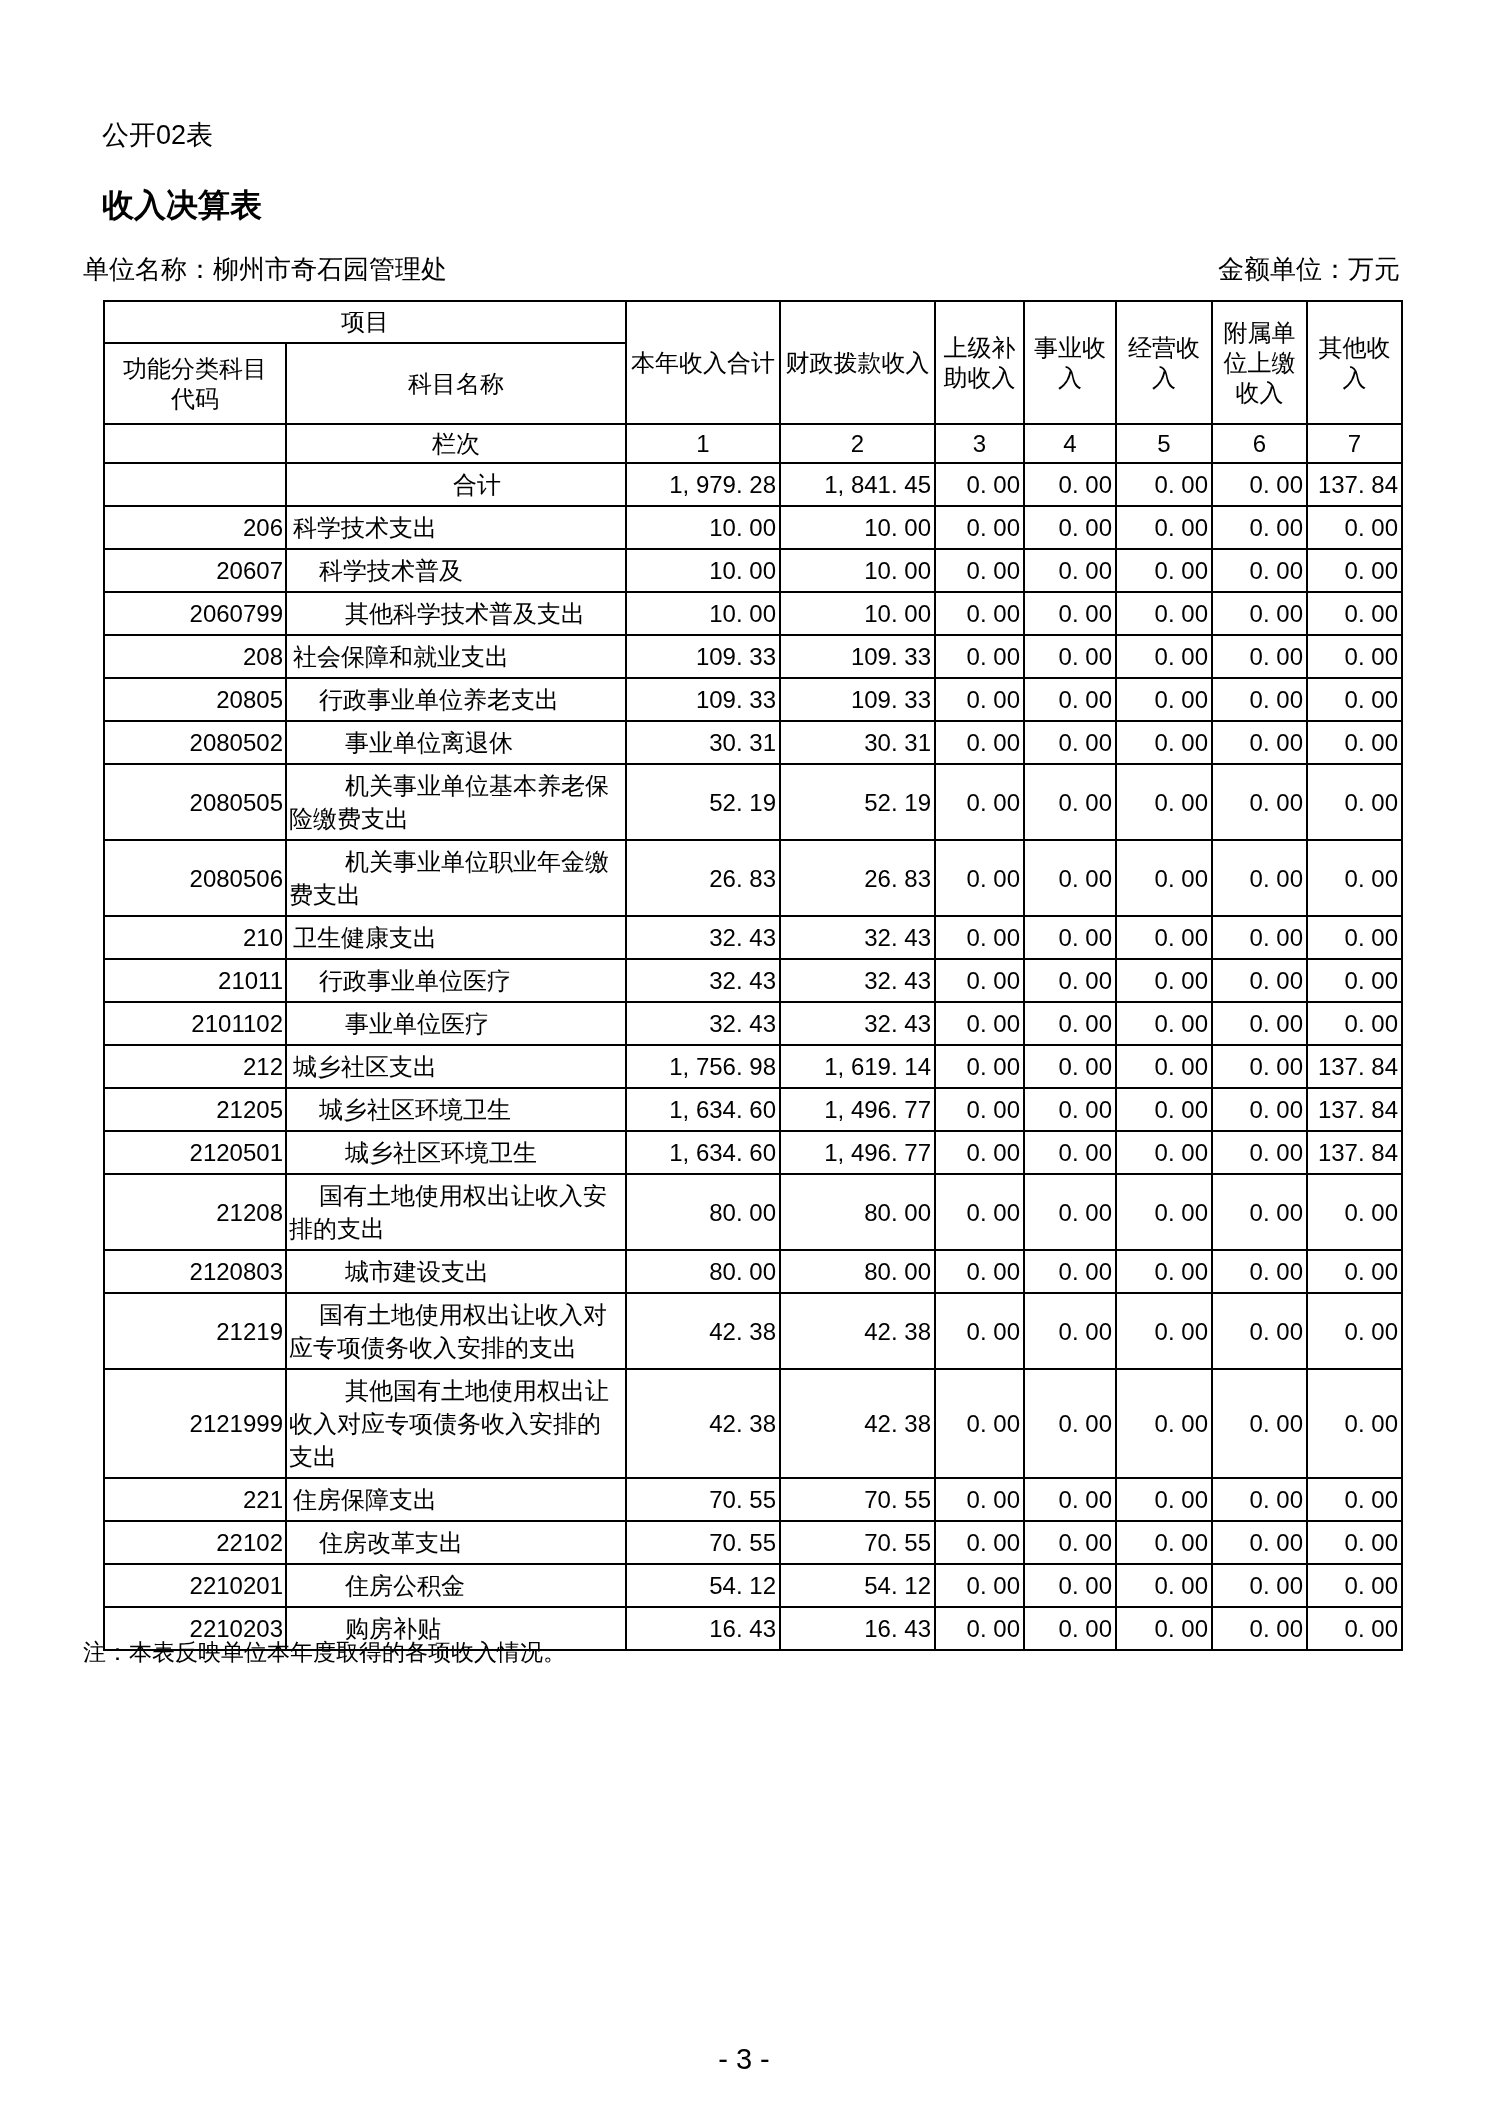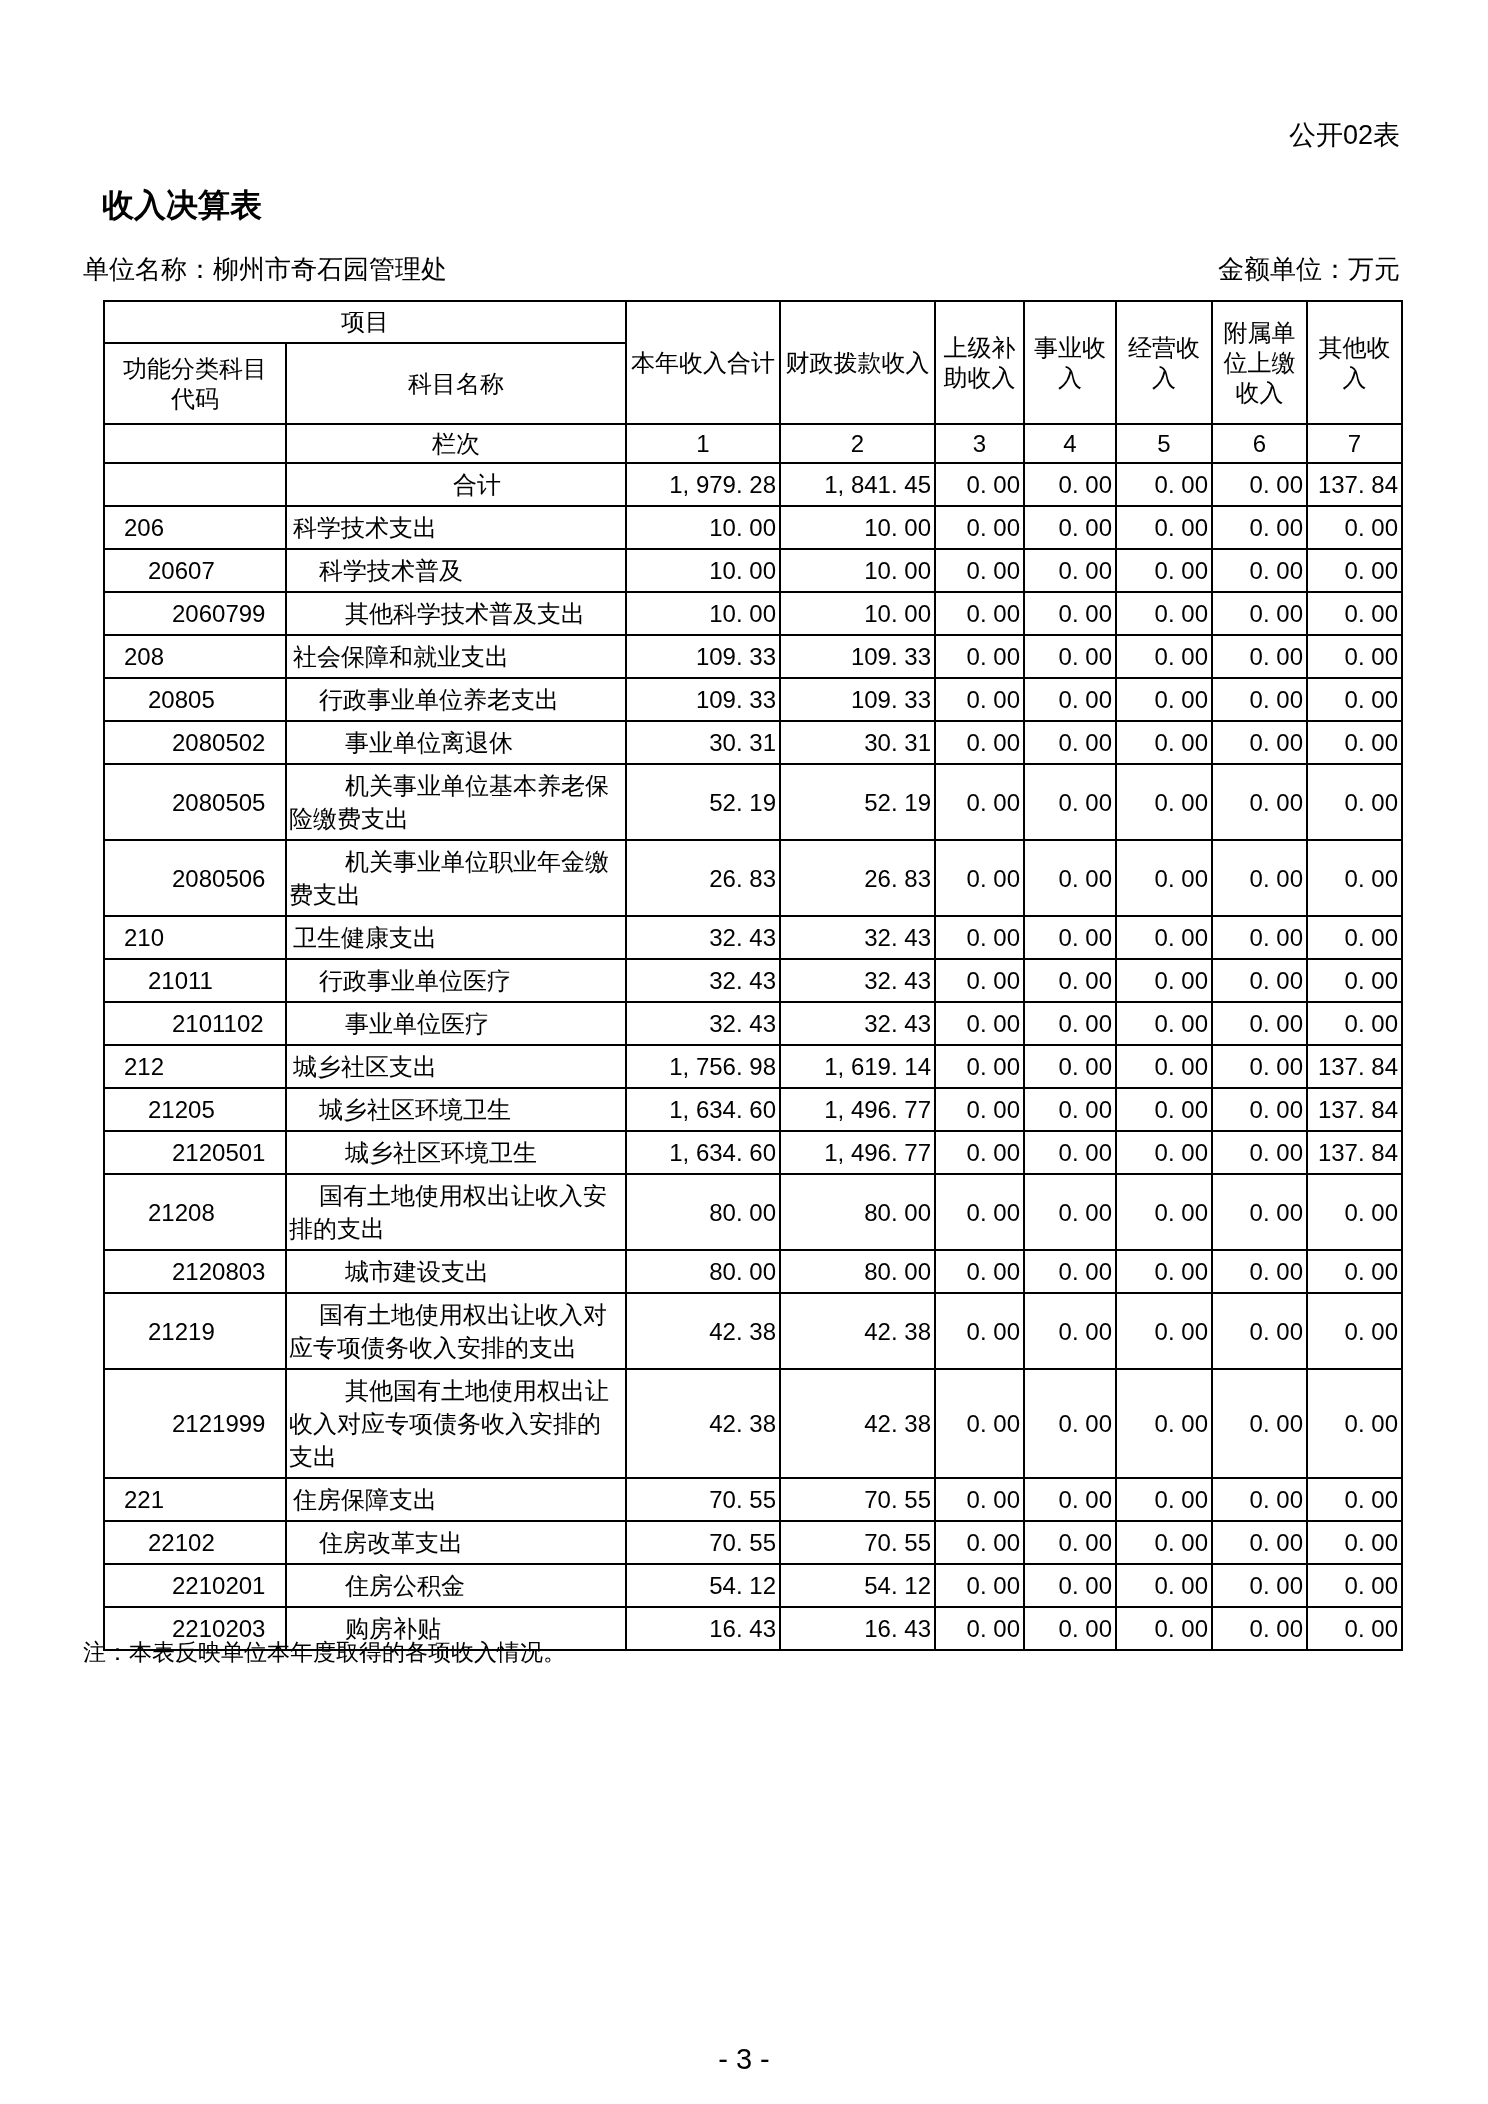--- a/index.html
+++ b/index.html
@@ -10,7 +10,7 @@
   }
   .corner-label{
     position:absolute;top:119px;left:102px;width:1298px;
-    text-align:right;font-size:27px;line-height:32px;
+    text-align:left;font-size:27px;line-height:32px;
   }
   .doc-title{
     position:absolute;top:186px;left:102px;width:1298px;

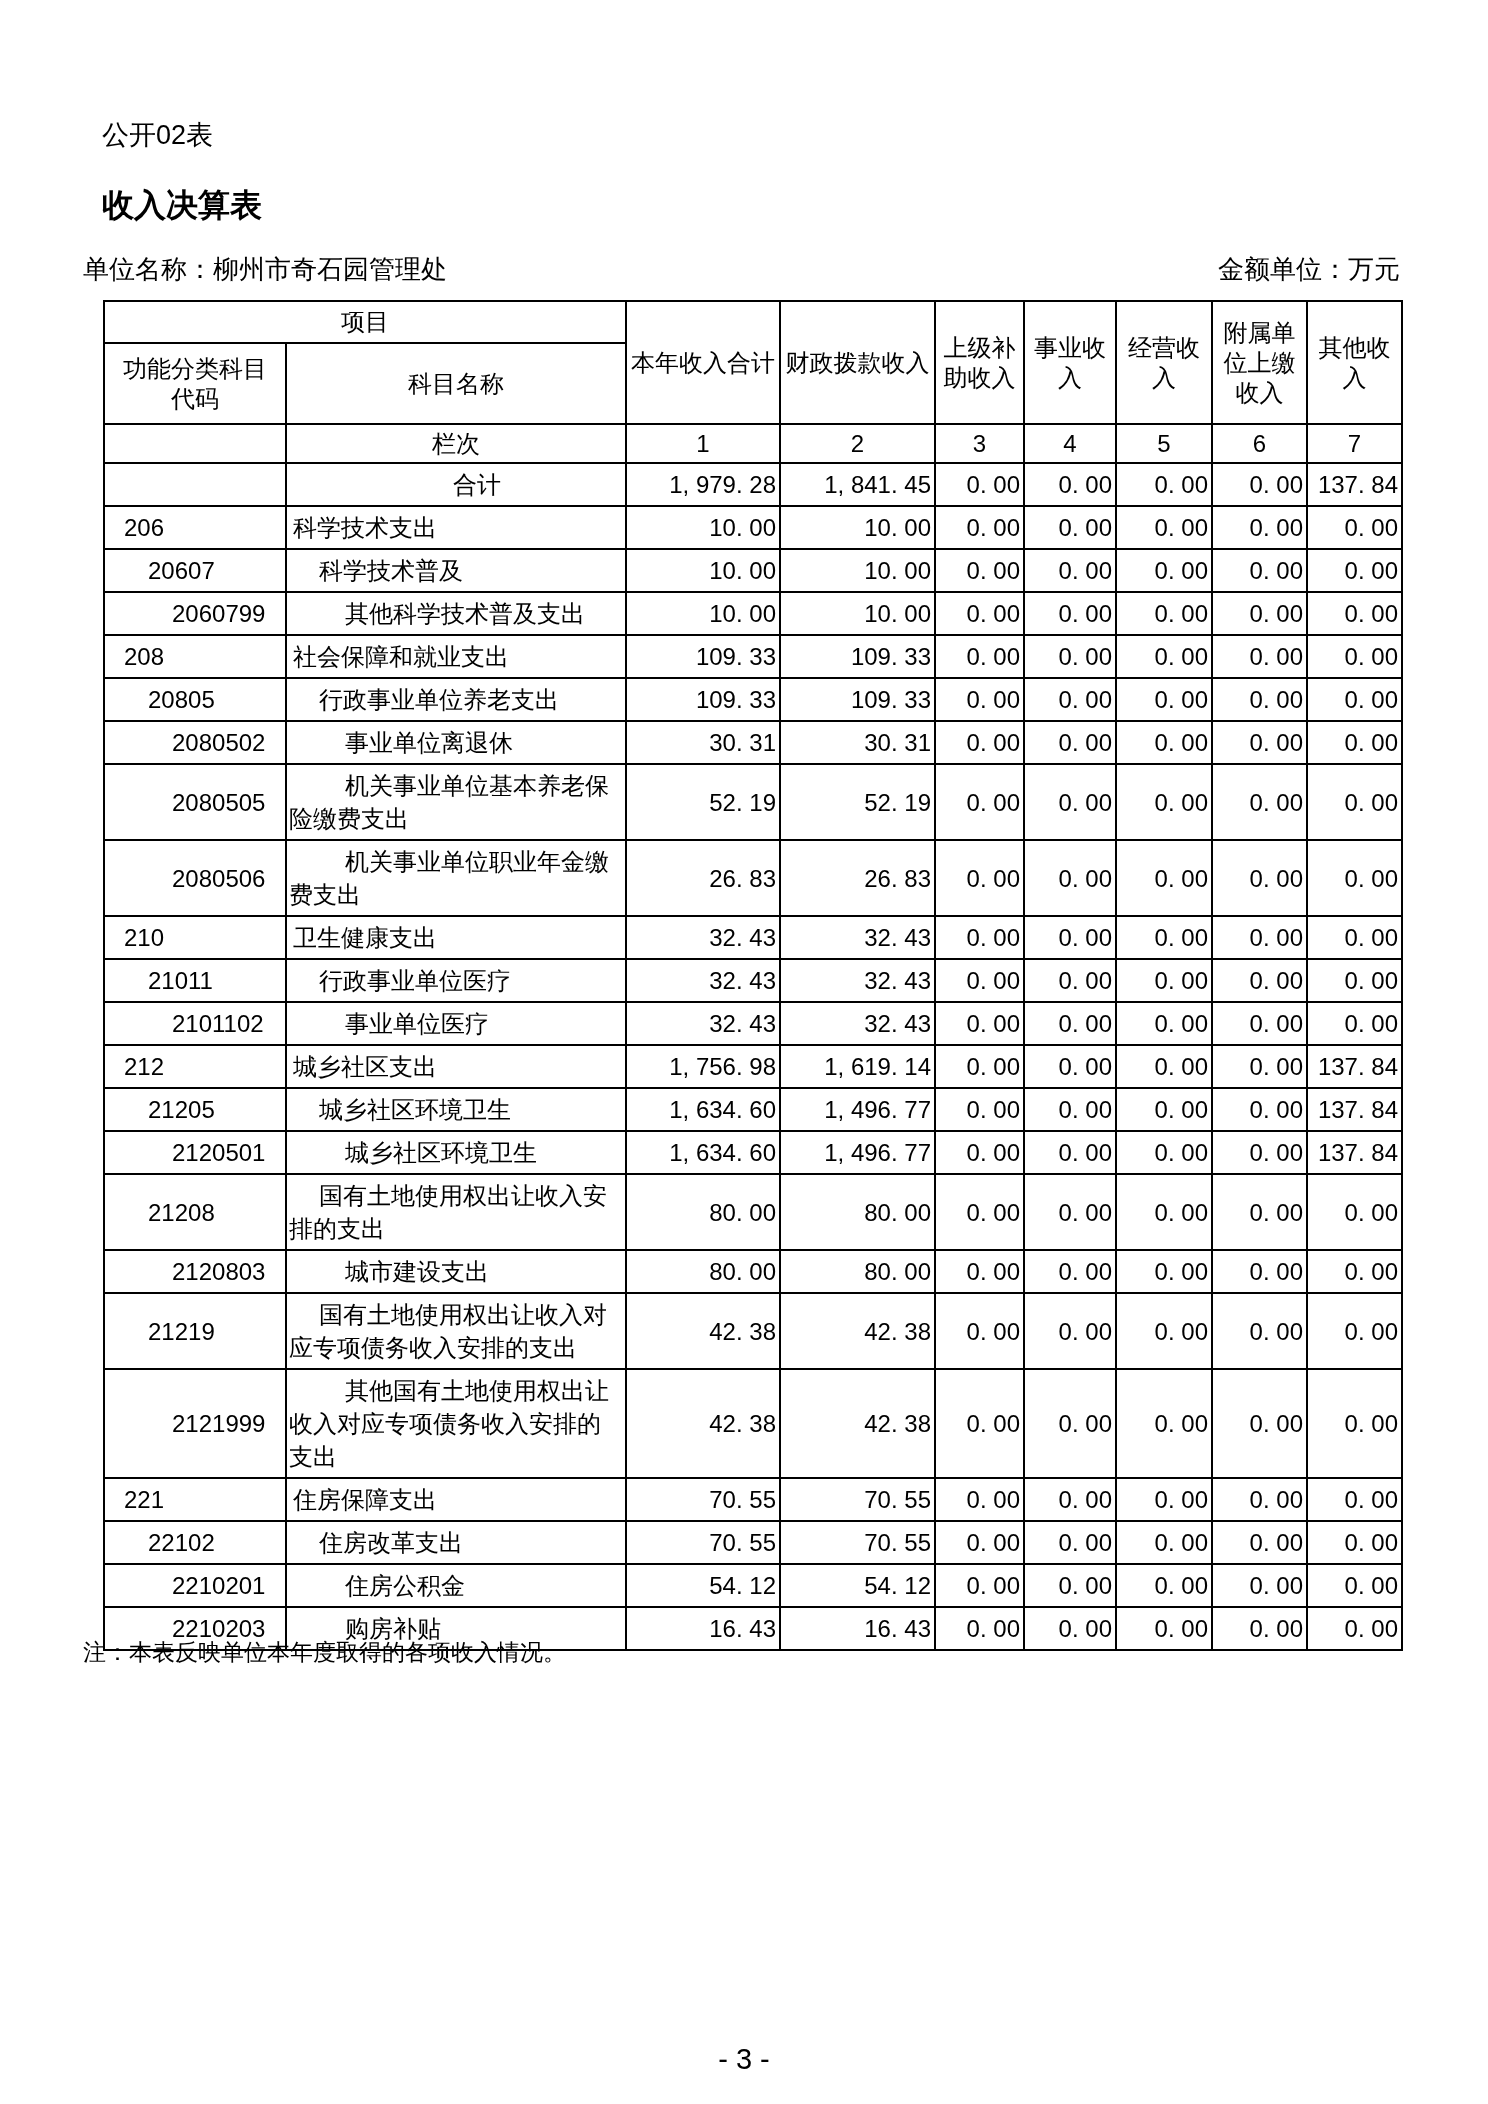--- a/index.html
+++ b/index.html
@@ -41,7 +41,7 @@
   tr.hr3{height:39px;}
   
   tbody td{font-size:24px;line-height:33px;padding:4px 2px;}
-  td.code{text-align:left;white-space:pre;}
+  td.code{text-align:right;white-space:pre;}
   td.name{text-align:left;white-space:pre;}
   td.num{text-align:right;padding-right:3px;white-space:pre;}
   tr.lvl0 td.name{text-align:center;padding-left:44px;}

